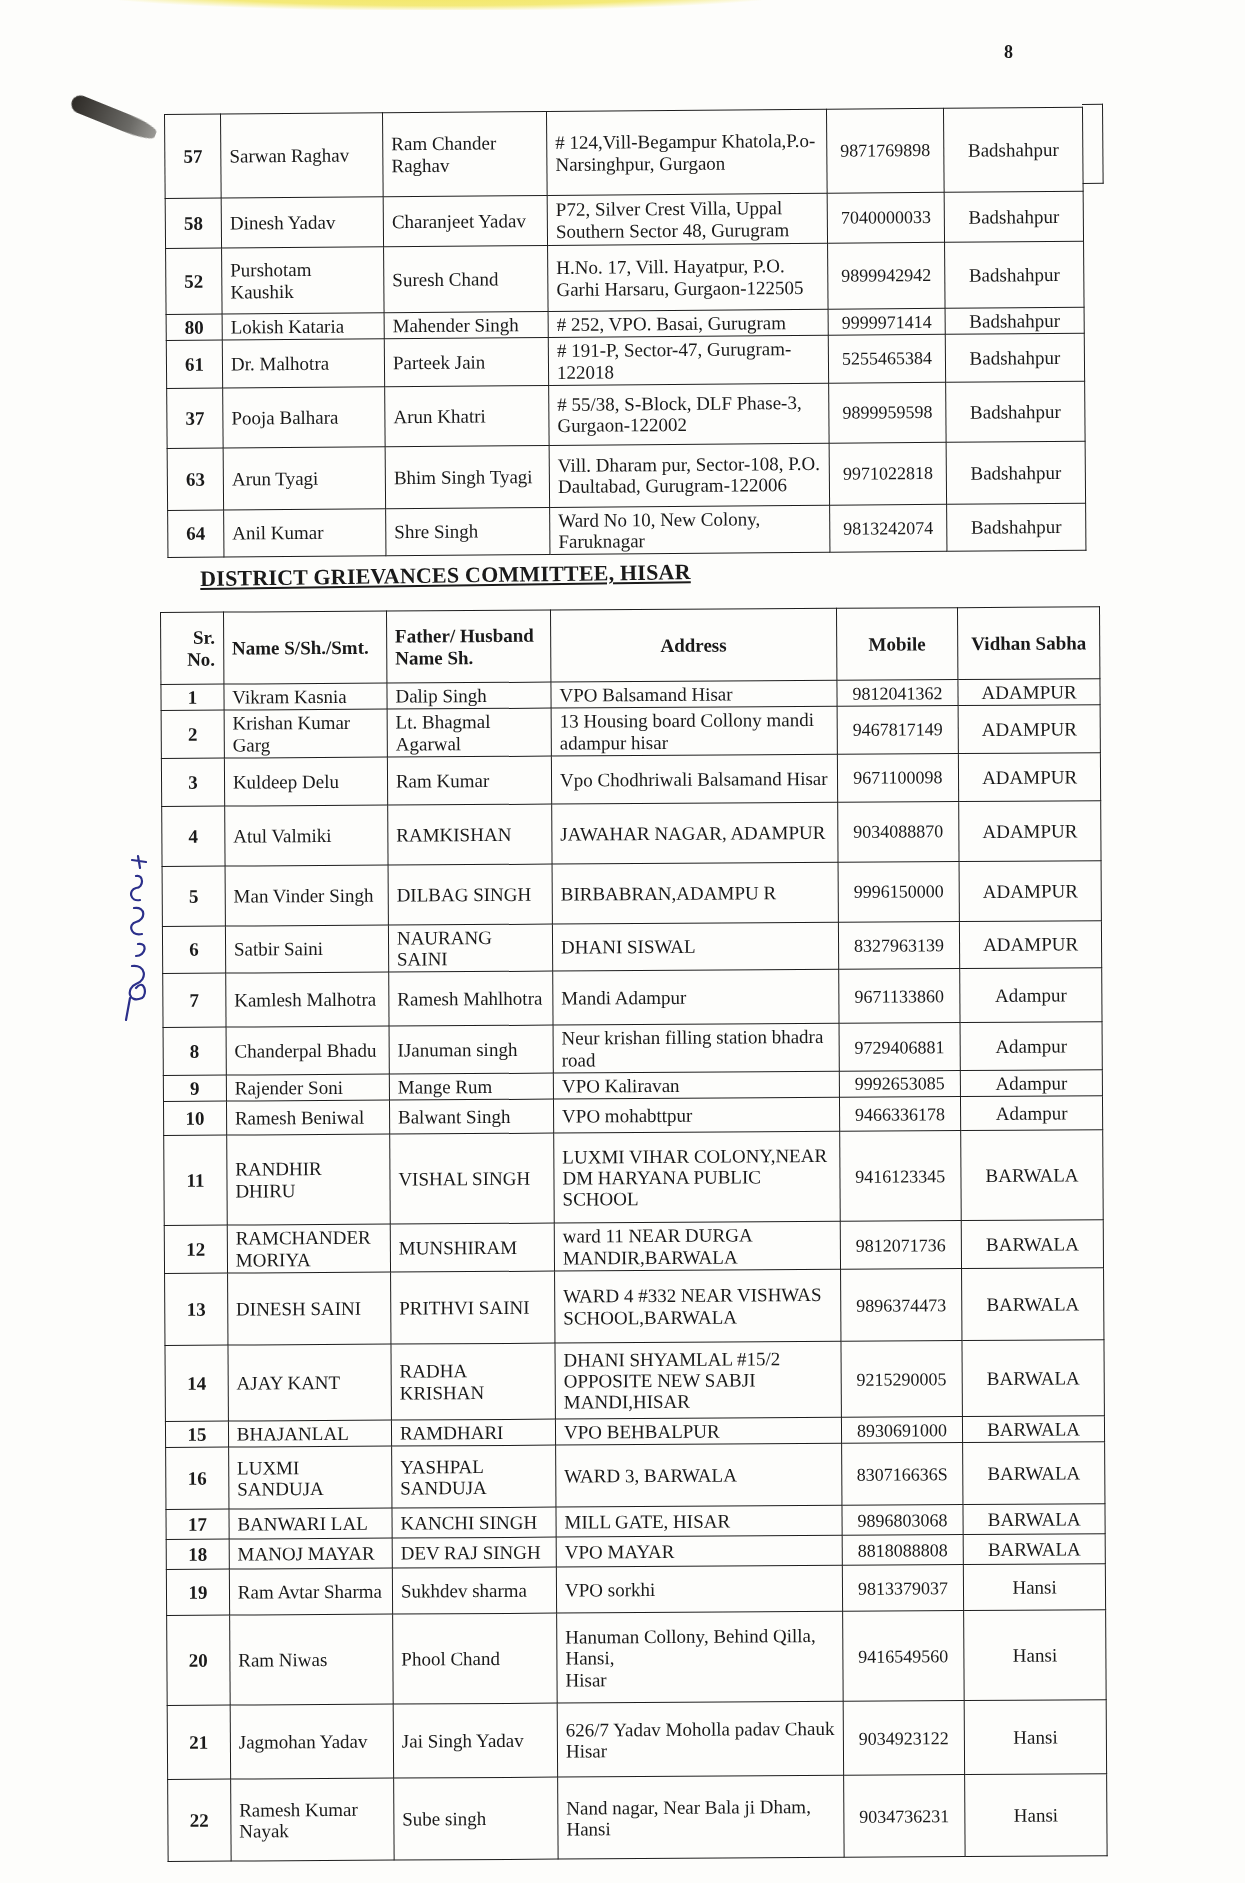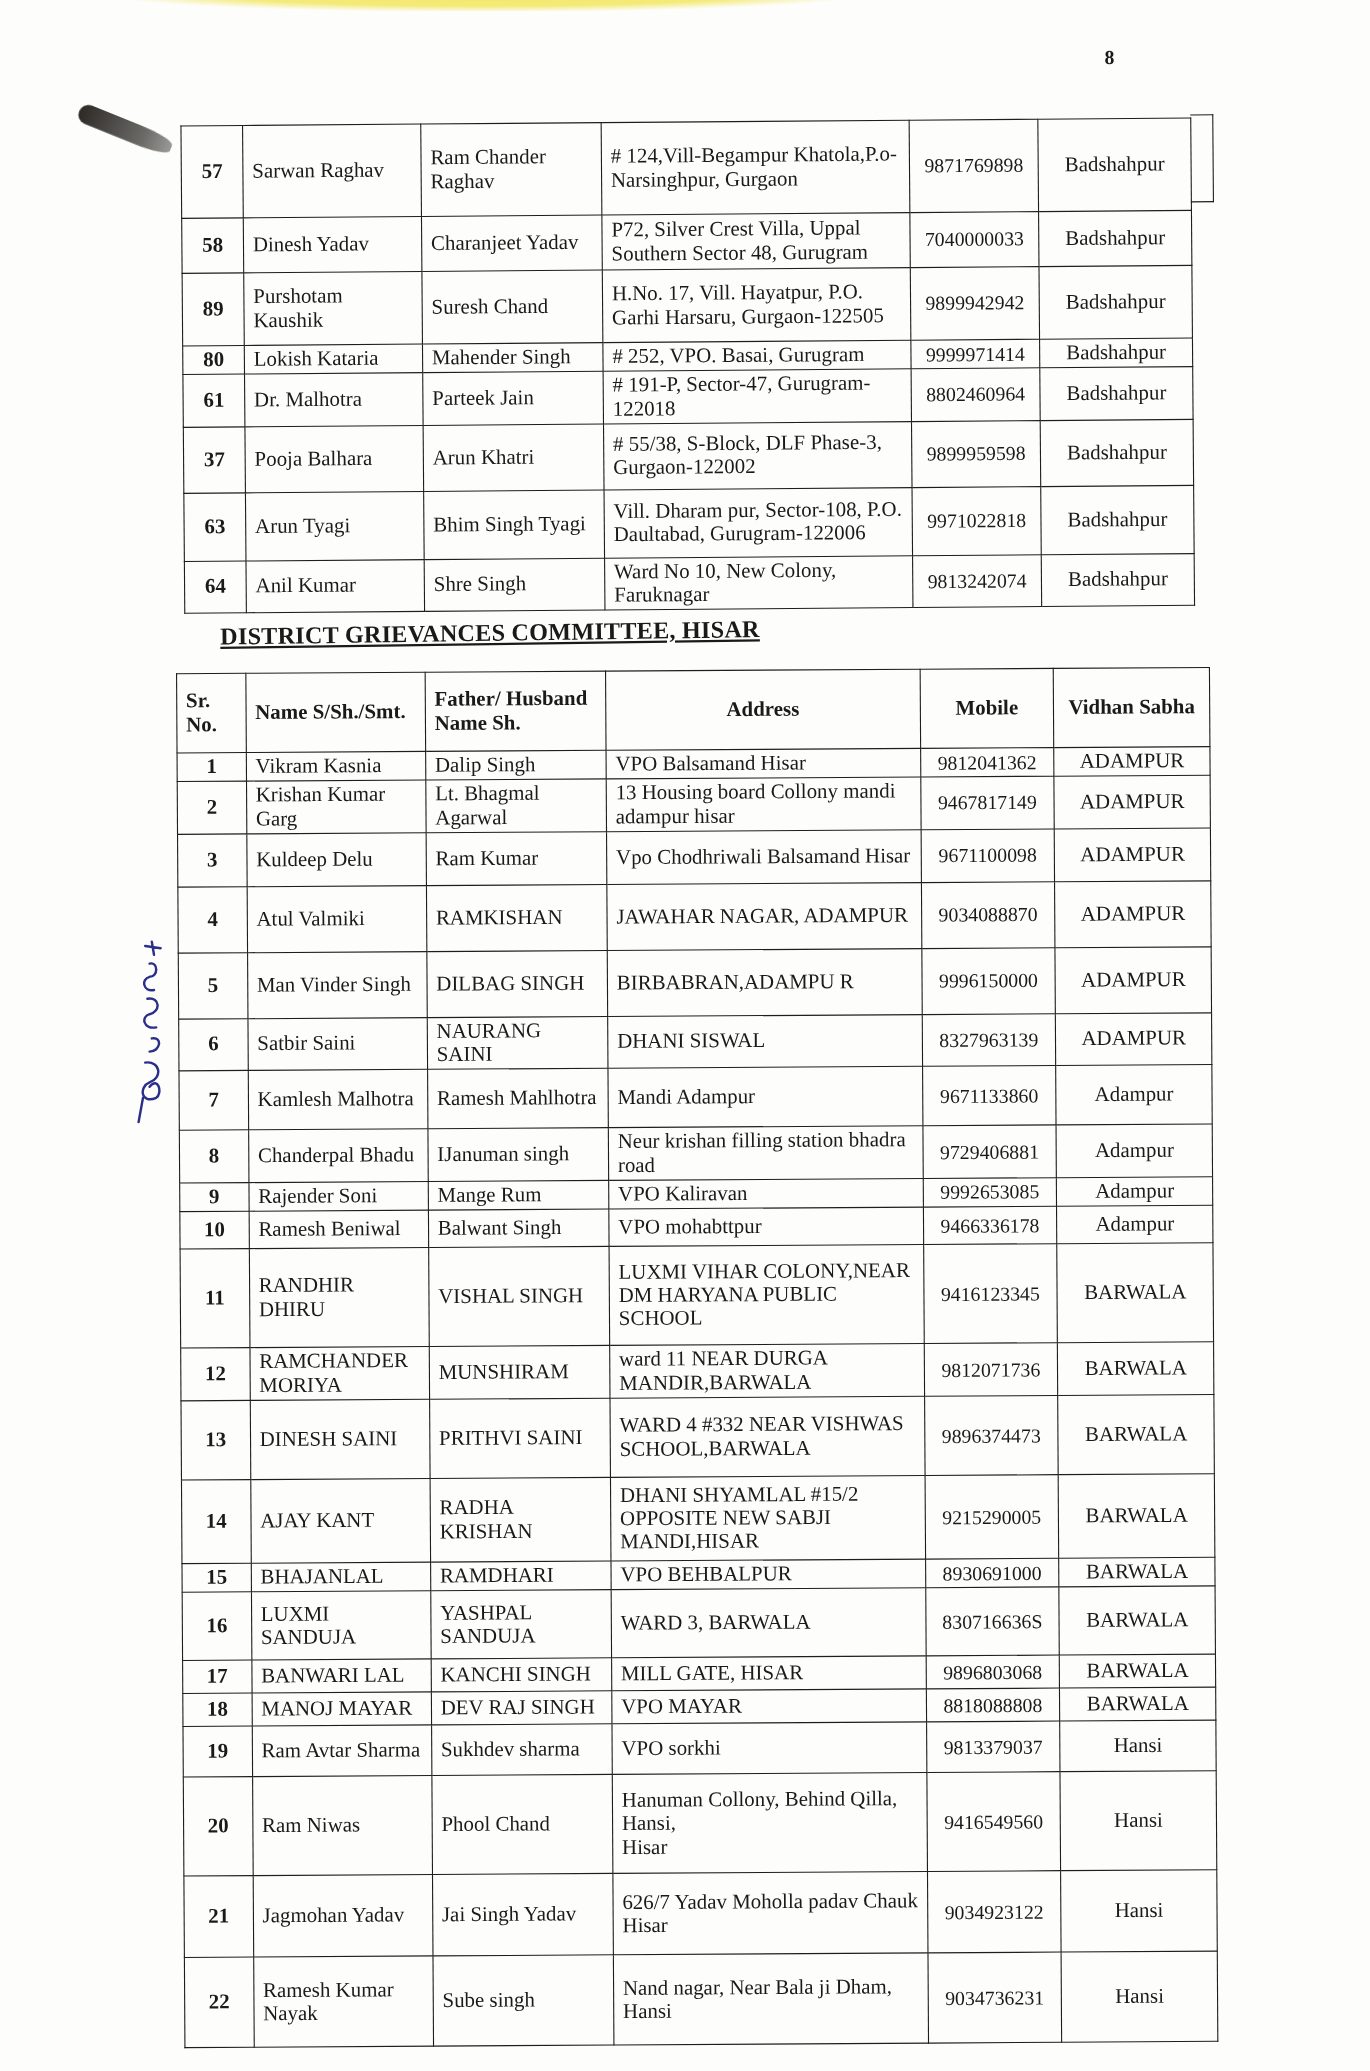--- a/index.html
+++ b/index.html
@@ -89,7 +89,7 @@
         <td class="c-vs">Badshahpur</td>
       </tr>
       <tr style="height: 66px;">
-        <td class="c-sr">89</td>
+        <td class="c-sr">52</td>
         <td>Purshotam Kaushik</td>
         <td>Suresh Chand</td>
         <td class="pre">H.No. 17, Vill. Hayatpur, P.O. Garhi Harsaru, Gurgaon-122505</td>

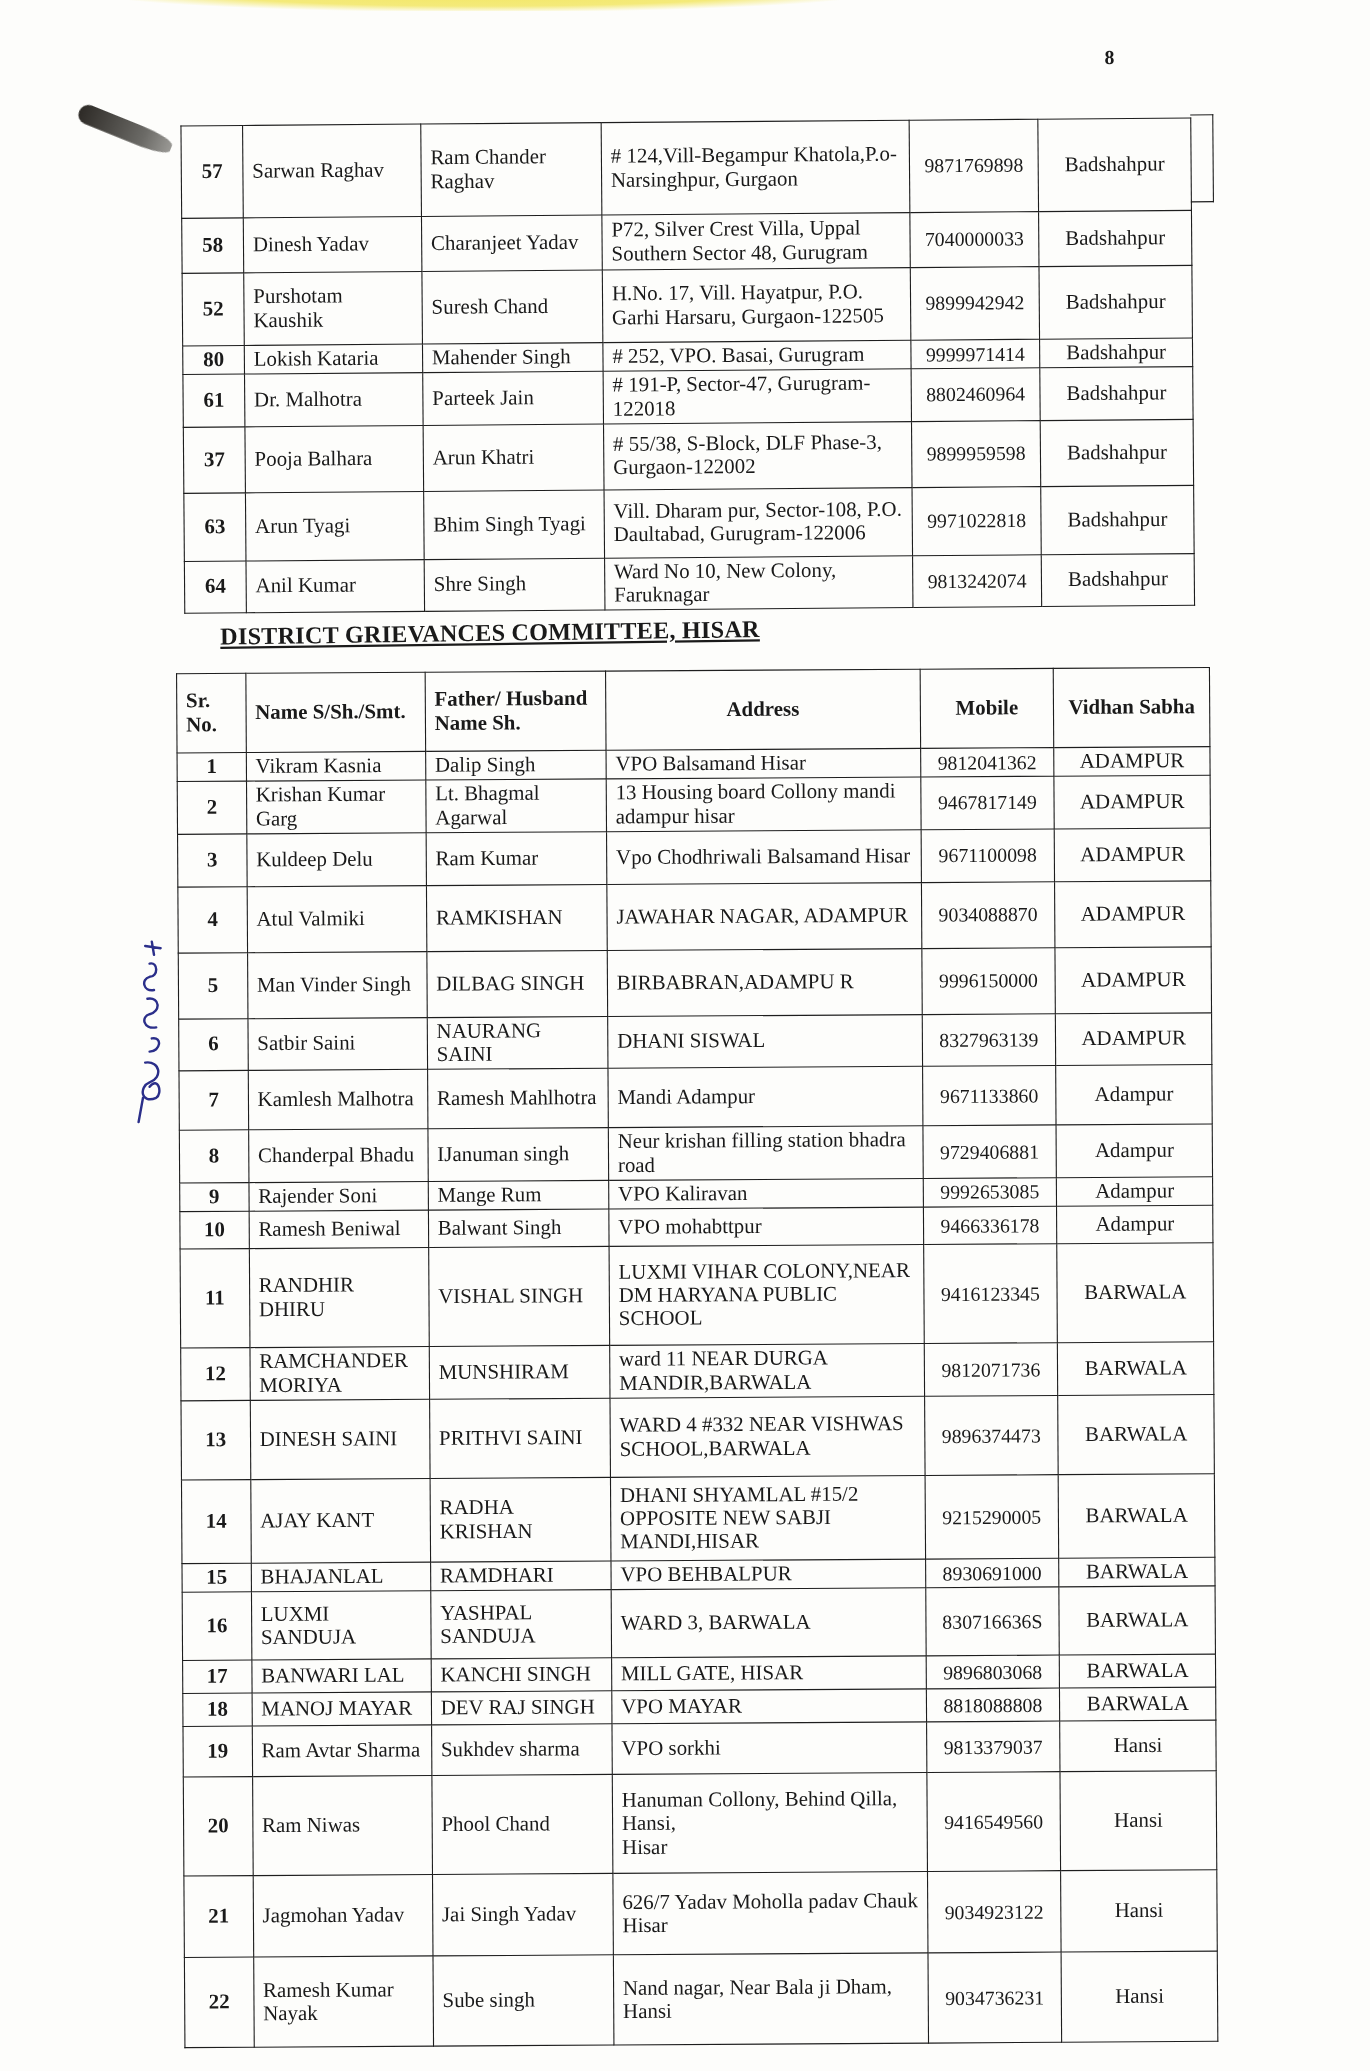--- a/index.html
+++ b/index.html
@@ -109,7 +109,7 @@
         <td>Dr. Malhotra</td>
         <td>Parteek Jain</td>
         <td class="pre"># 191-P, Sector-47, Gurugram-122018</td>
-        <td class="c-mob">8802460964</td>
+        <td class="c-mob">5255465384</td>
         <td class="c-vs">Badshahpur</td>
       </tr>
       <tr style="height: 60px;">

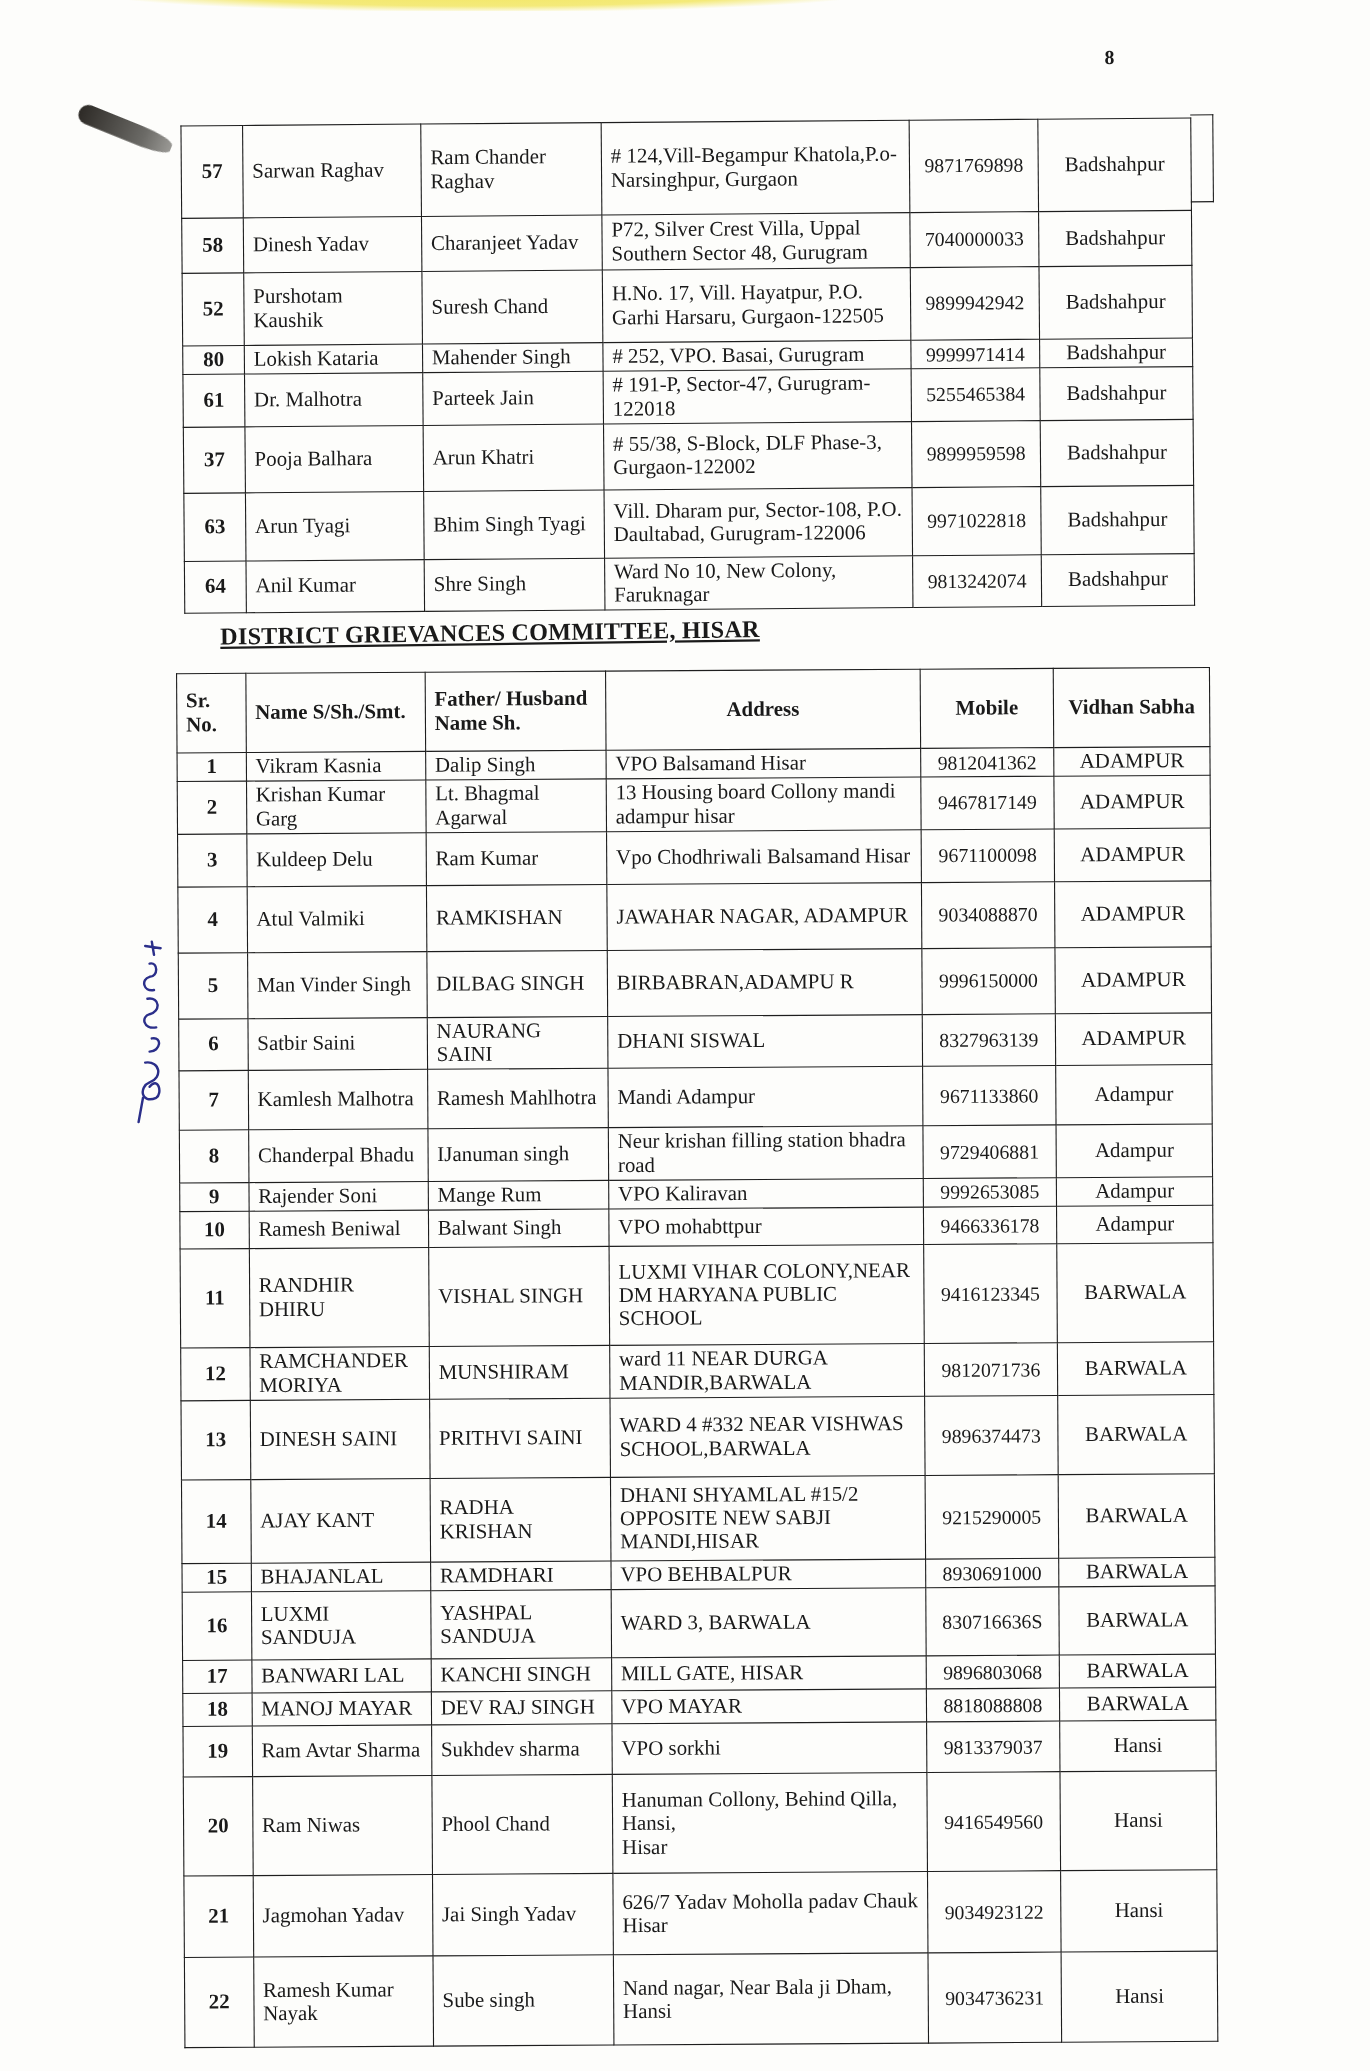--- a/index.html
+++ b/index.html
@@ -51,7 +51,7 @@
     letter-spacing: 0.2px;
   }
   .hdr th { font-size: 19px; vertical-align: middle; }
-  .hdr th.sr { text-align: left; font-family: Liberation Serif, serif; }
+  .hdr th.sr { text-align: right; font-family: Liberation Serif, serif; }
   .pre { white-space: pre-line; }
 </style>
 </head>

